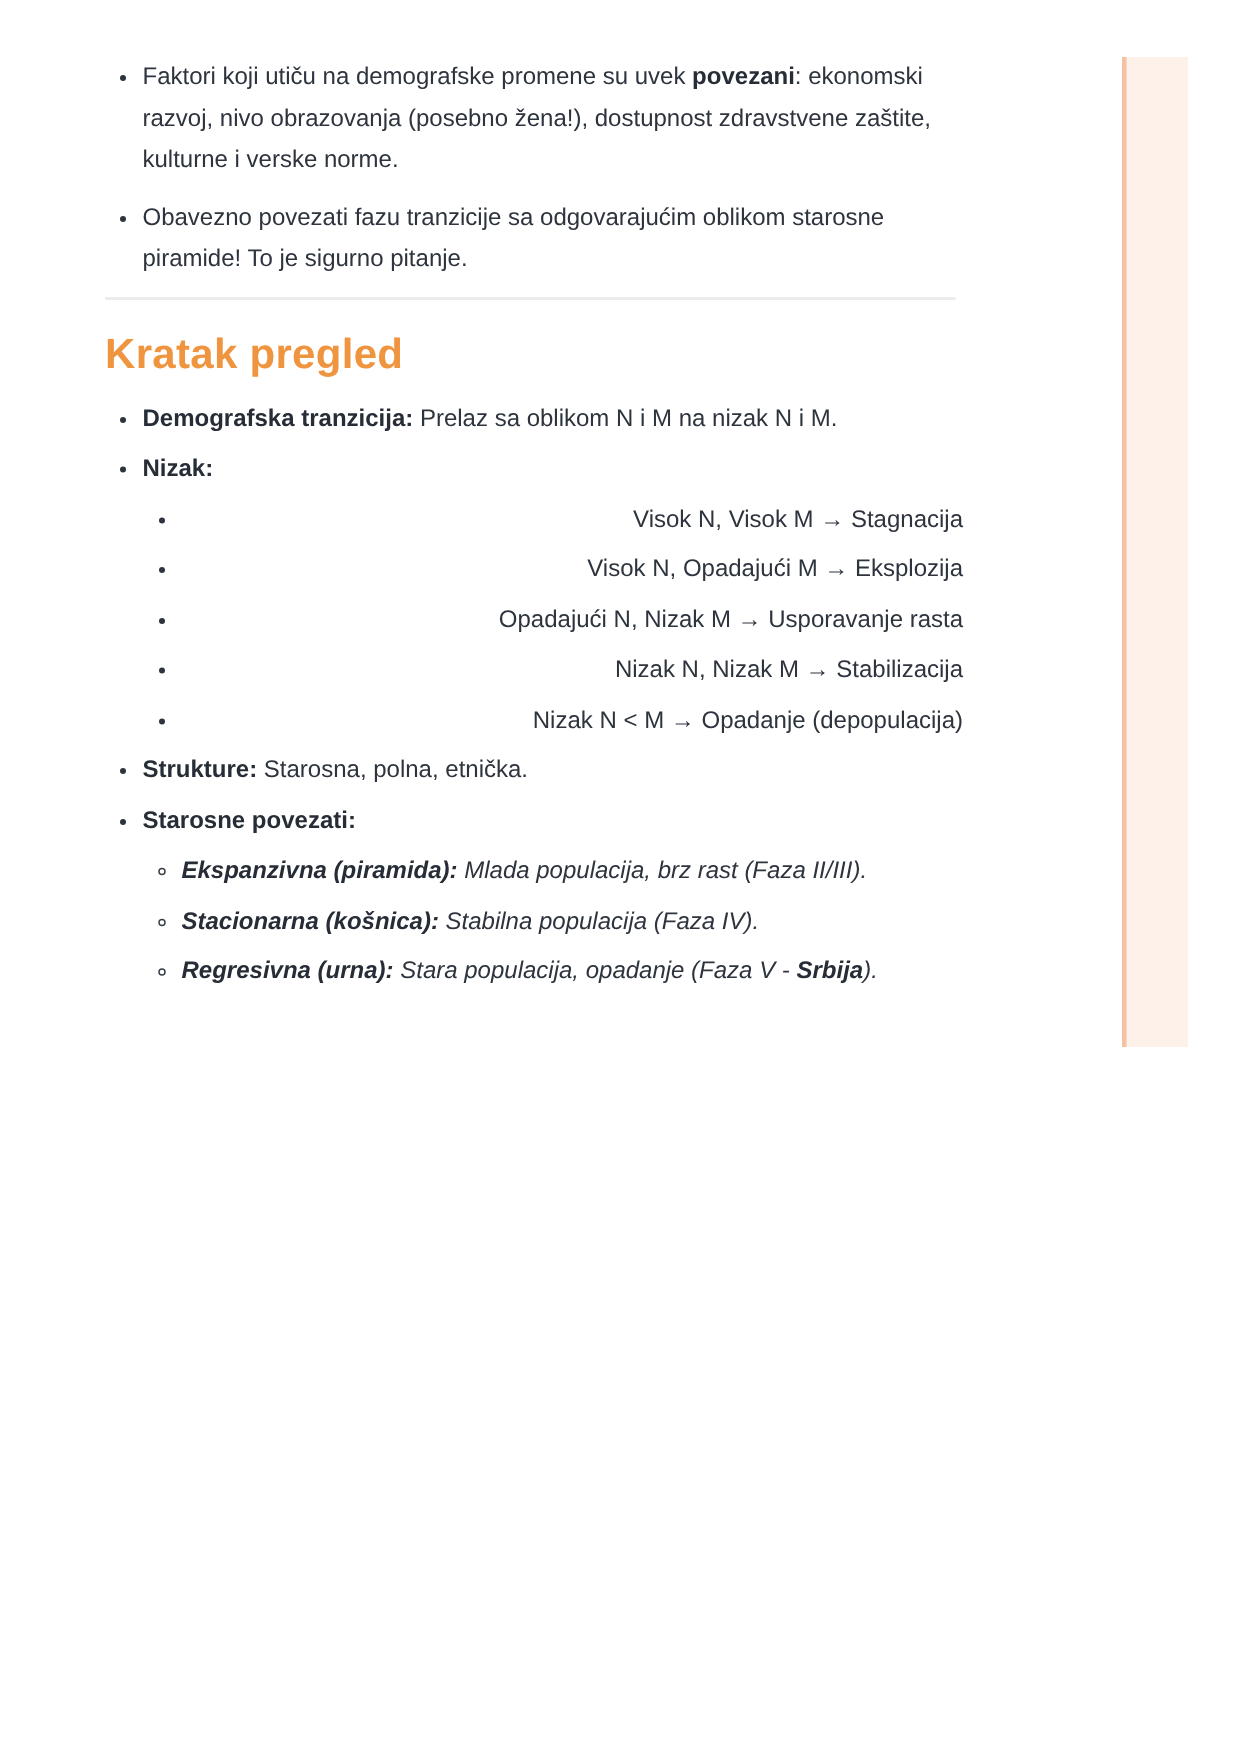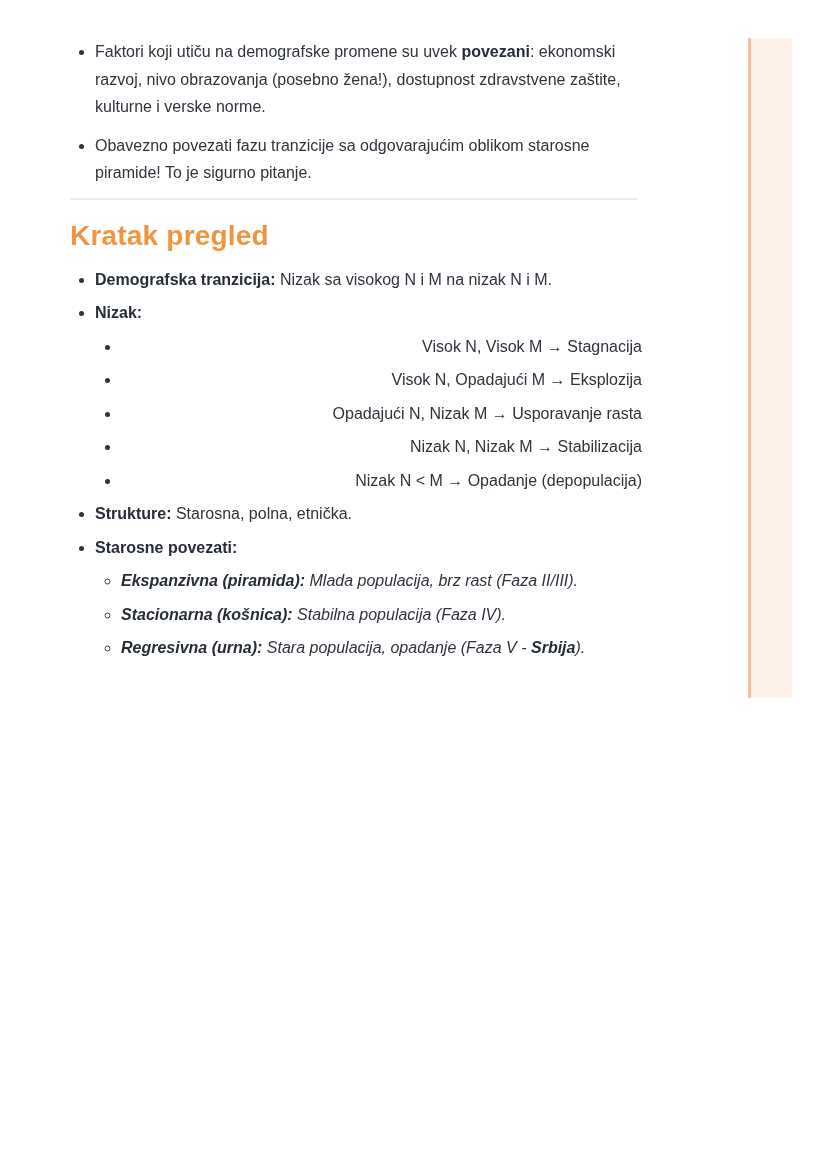--- a/index.html
+++ b/index.html
@@ -83,7 +83,7 @@
 
     <ul class="summary">
 
-      <li><strong>Demografska tranzicija:</strong><span> Nizak sa visokog N i M na nizak N i M.</span></li>
+      <li><strong>Demografska tranzicija:</strong><span> Prelaz sa oblikom N i M na nizak N i M.</span></li>
 
       <li><strong>Nizak:</strong>
         <ul class="sub dots">

